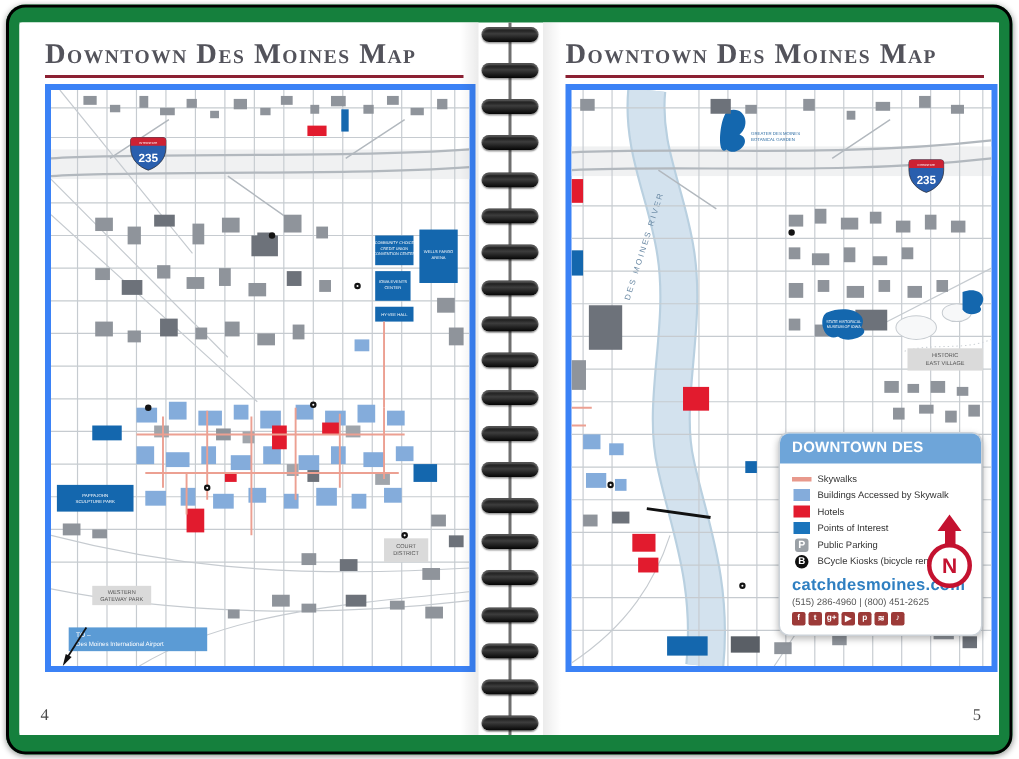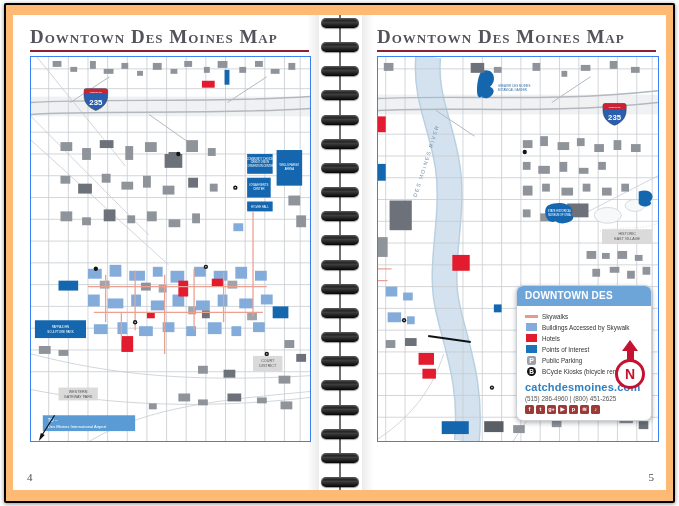--- a/index.html
+++ b/index.html
@@ -5,7 +5,7 @@
   html,body{margin:0;padding:0;background:#fff;}
   .stage{position:relative;width:679px;height:506px;background:#ffffff;overflow:hidden;
          font-family:"Liberation Sans",sans-serif;}
-  .book{position:absolute;inset:3px 4px;background:#fdba74;border-radius:2px;
+  .book{position:absolute;inset:3px 4px;background:#15803d;border-radius:13px;
         box-shadow:inset 0 0 0 2px #000,0 1px 4px rgba(0,0,0,.45);}
   .pages{position:absolute;left:9px;right:9px;top:12px;bottom:13px;background:#ffffff;border-radius:2px;}
   .page{position:absolute;top:0;bottom:0;background:#fff;}

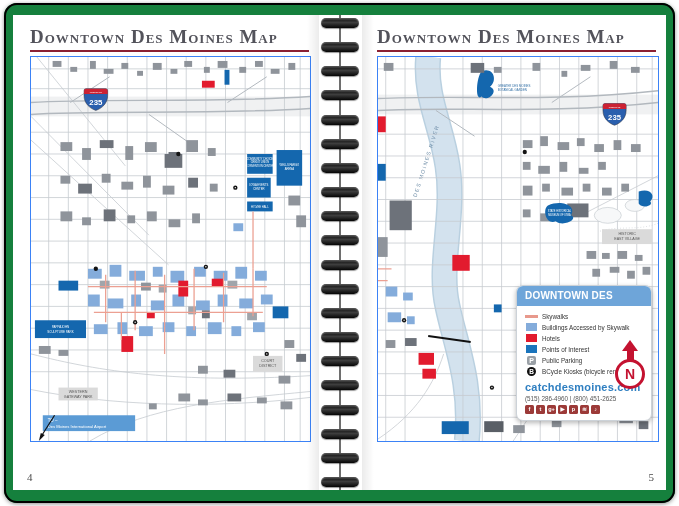--- a/index.html
+++ b/index.html
@@ -18,7 +18,7 @@
   h1.ptitle{margin:12px 10px 0 17px;font-family:"Liberation Serif",serif;font-weight:bold;
         font-variant:small-caps;font-size:19px;line-height:1.1;color:#53535b;letter-spacing:1px;white-space:nowrap;}
   .rule{height:2px;margin:2px 10px 0 17px;background:#8c2133;}
-  .map{position:relative;margin:4px 18px 0 17px;border:1px solid #3b82f6;background:#fff;}
+  .map{position:relative;margin:4px 18px 0 17px;border:4px solid #3b82f6;background:#fff;}
   .map svg{display:block;}
   .pagenum{position:absolute;bottom:7px;font-family:"Liberation Serif",serif;font-size:11px;color:#4a4a4a;}
   .pn-left{left:14px;} .pn-right{right:12px;}

